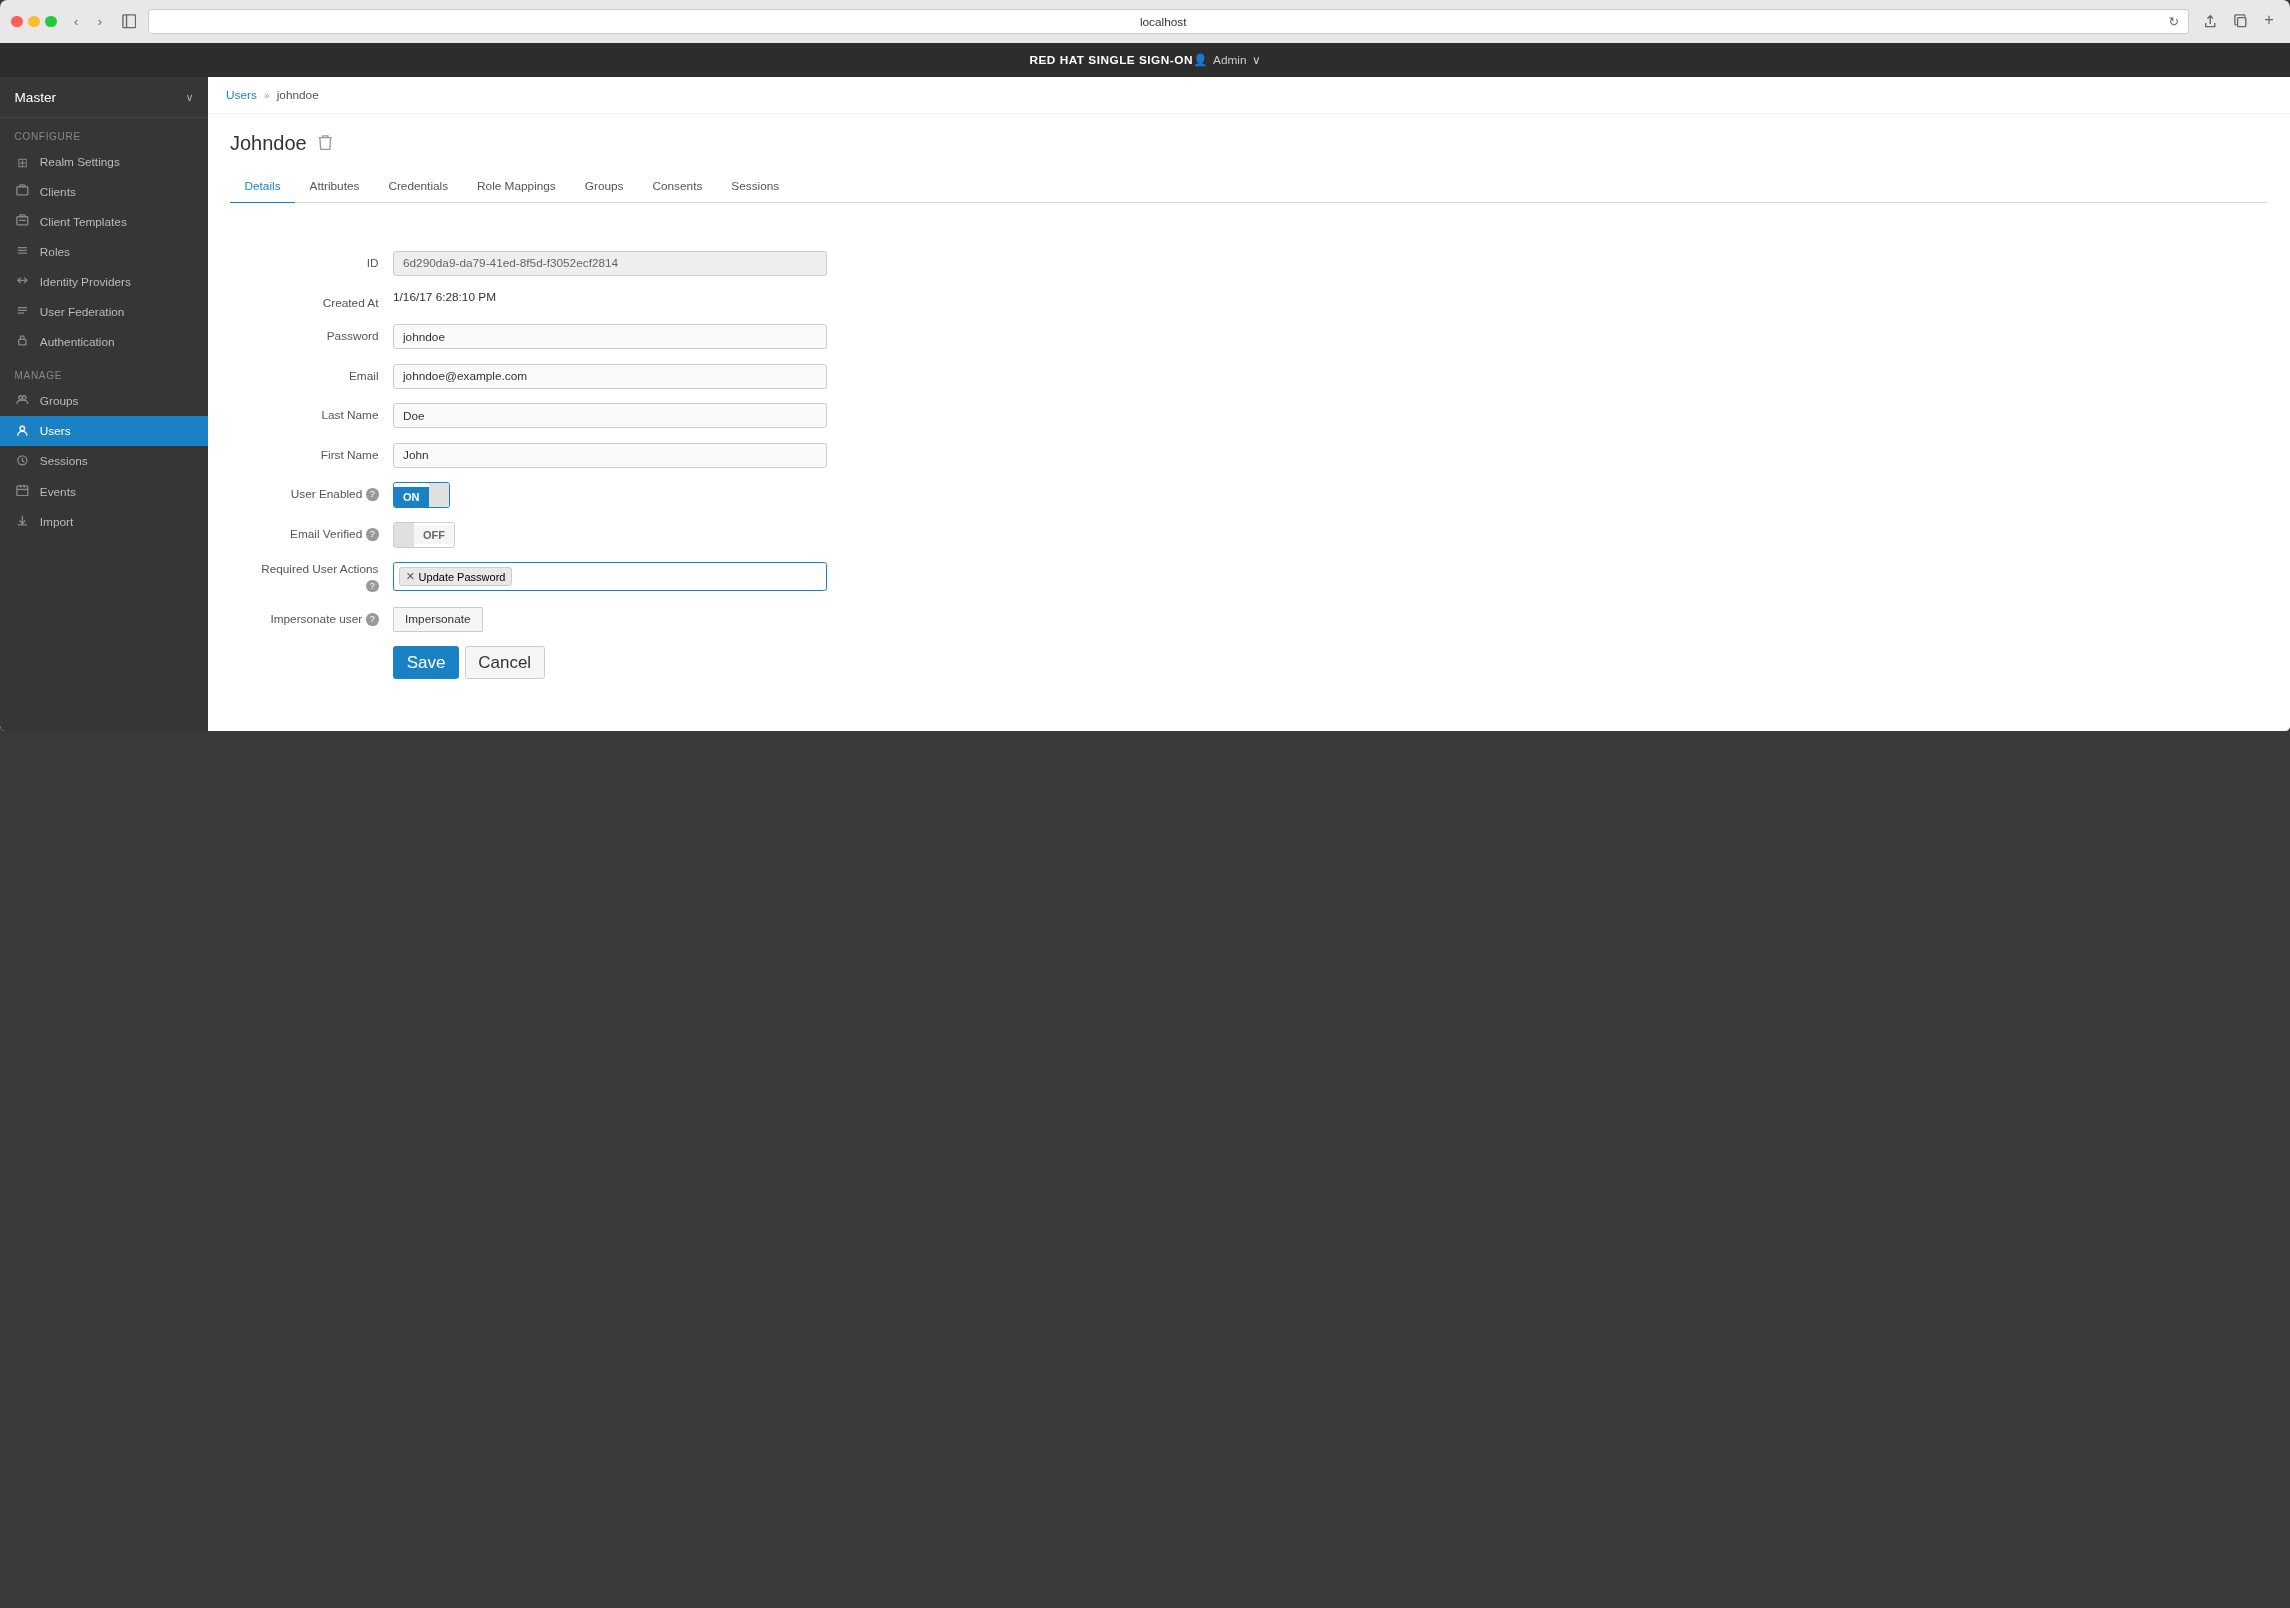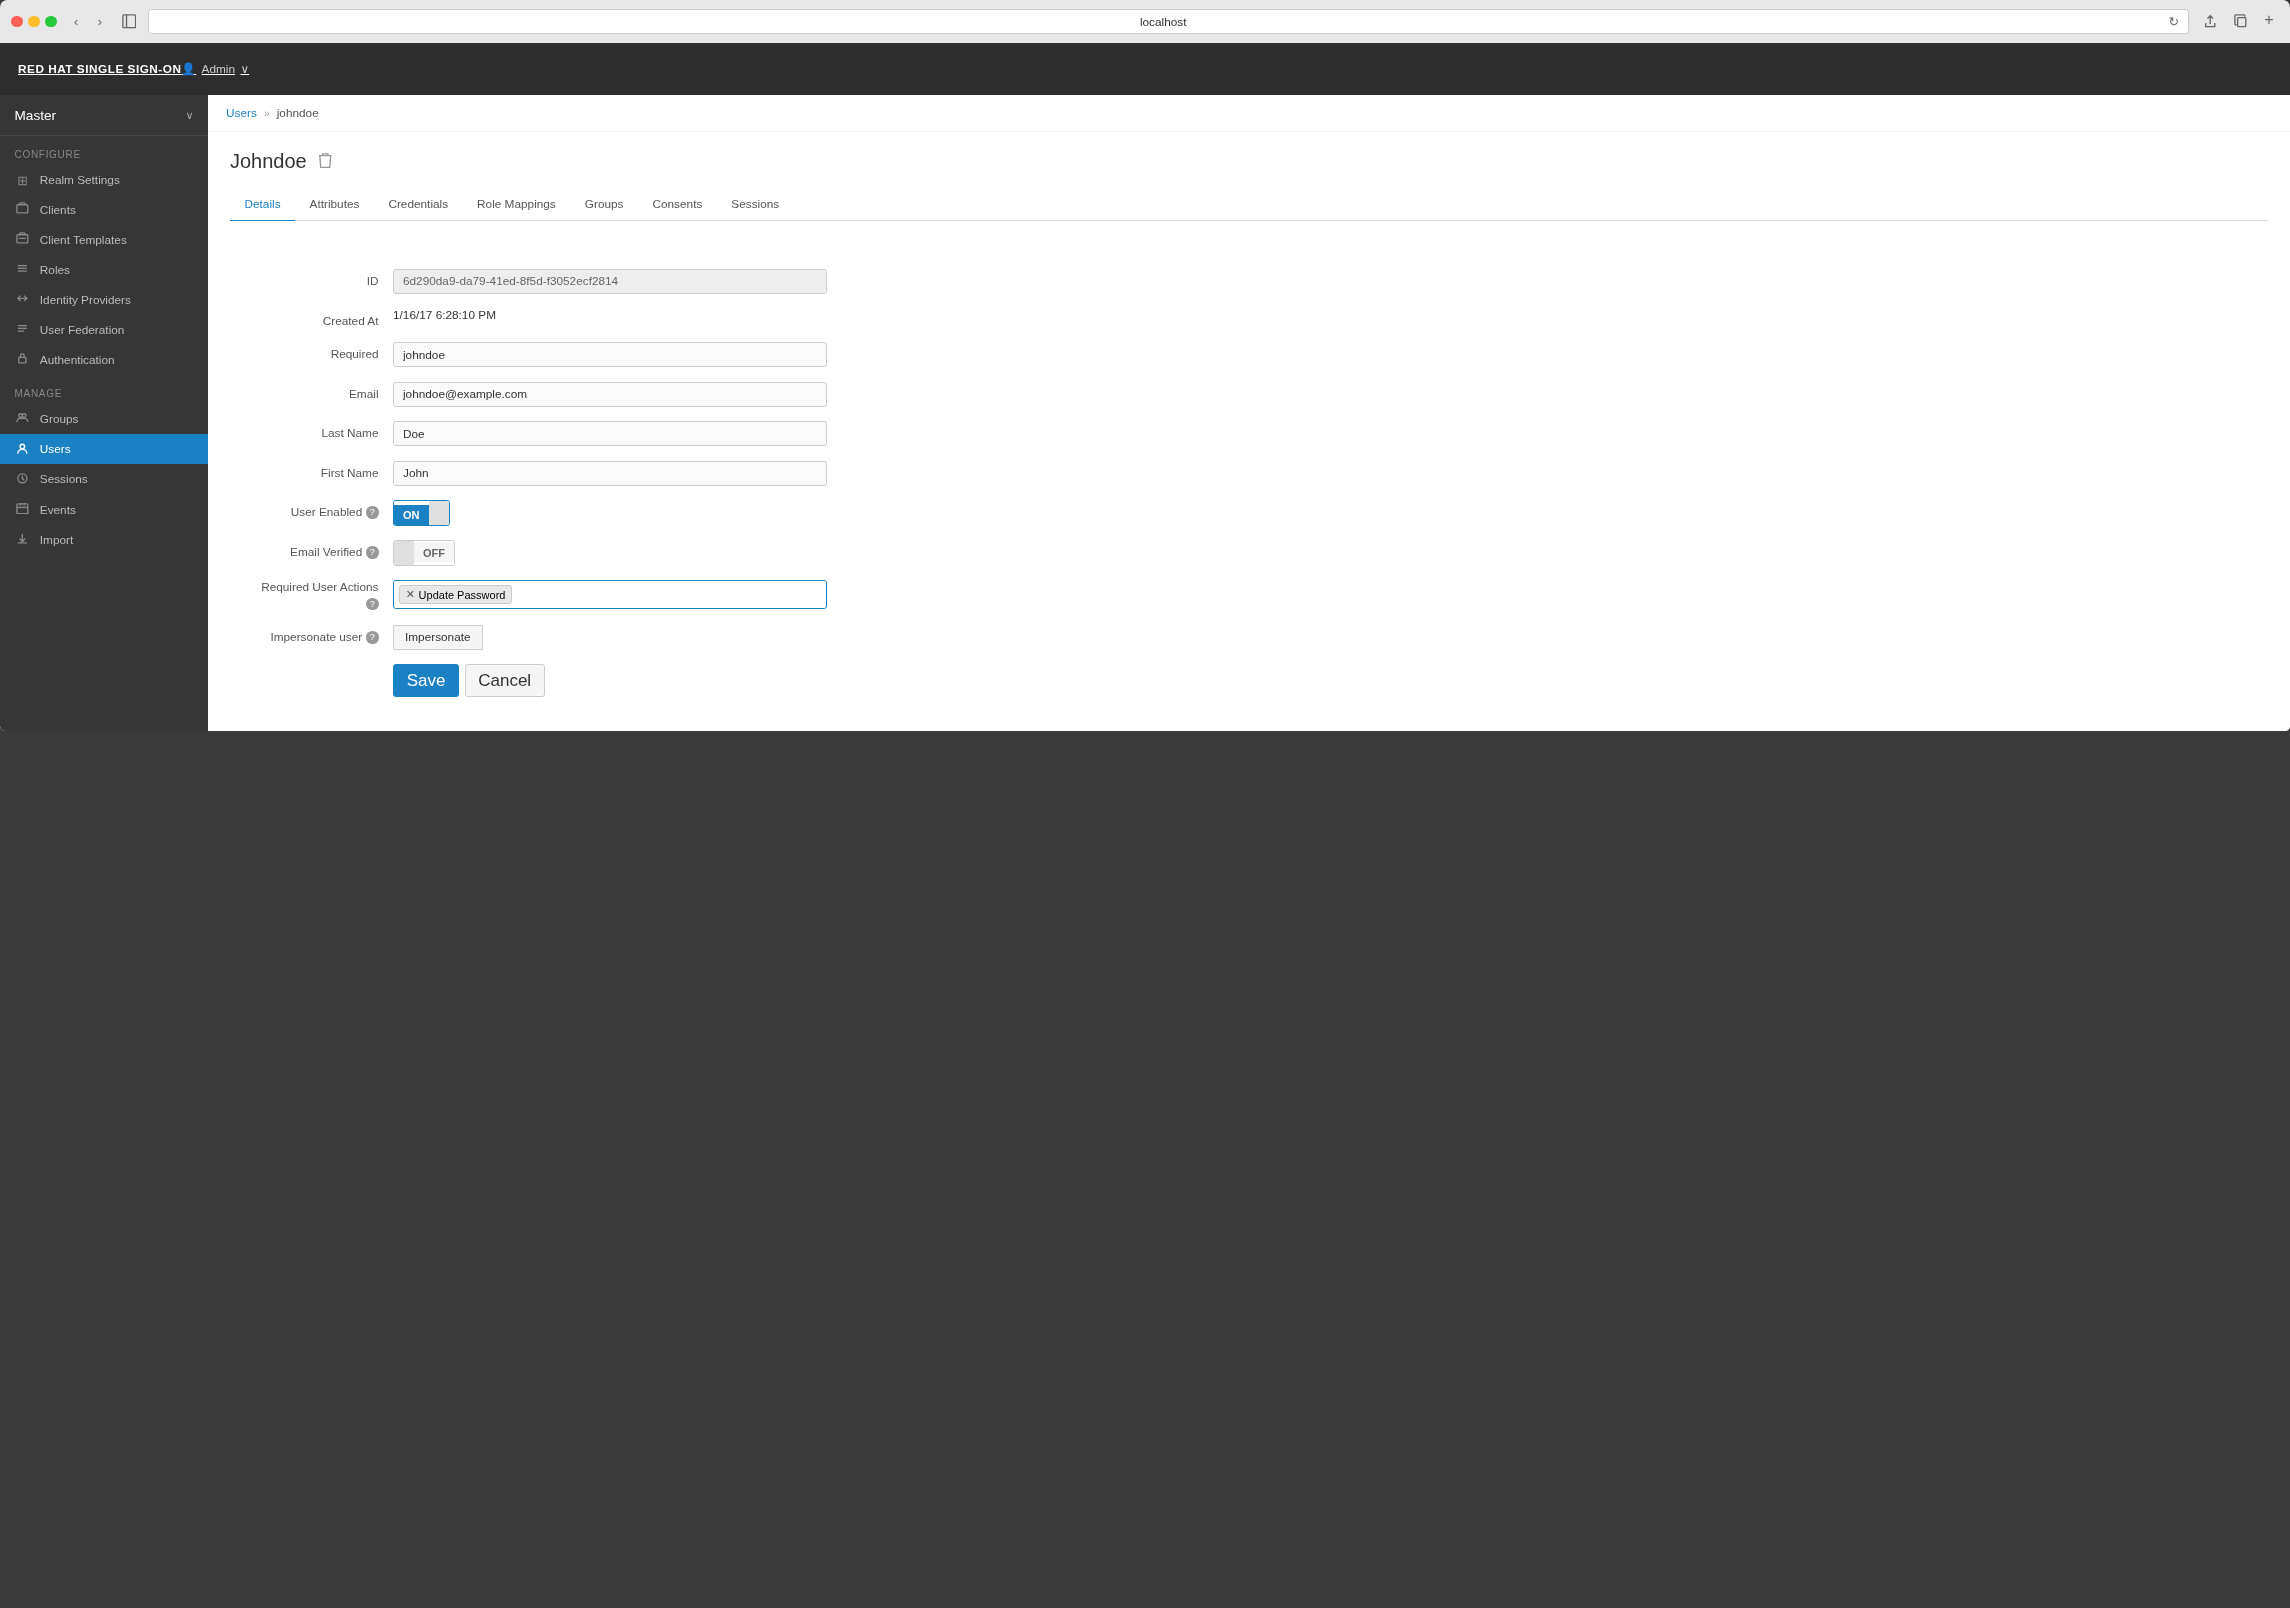--- a/index.html
+++ b/index.html
@@ -53,8 +53,8 @@
     }
     .app-header {
       background: #2d2d2d; color: white;
-      display: flex; align-items: center; justify-content: flex-start;
-      padding: 0 18px; height: 52px; text-decoration: underline;
+      display: flex; align-items: center; justify-content: center;
+      padding: 0 18px; height: 34px;
     }
     .app-logo {
       display: flex; align-items: center; gap: 3.6px;

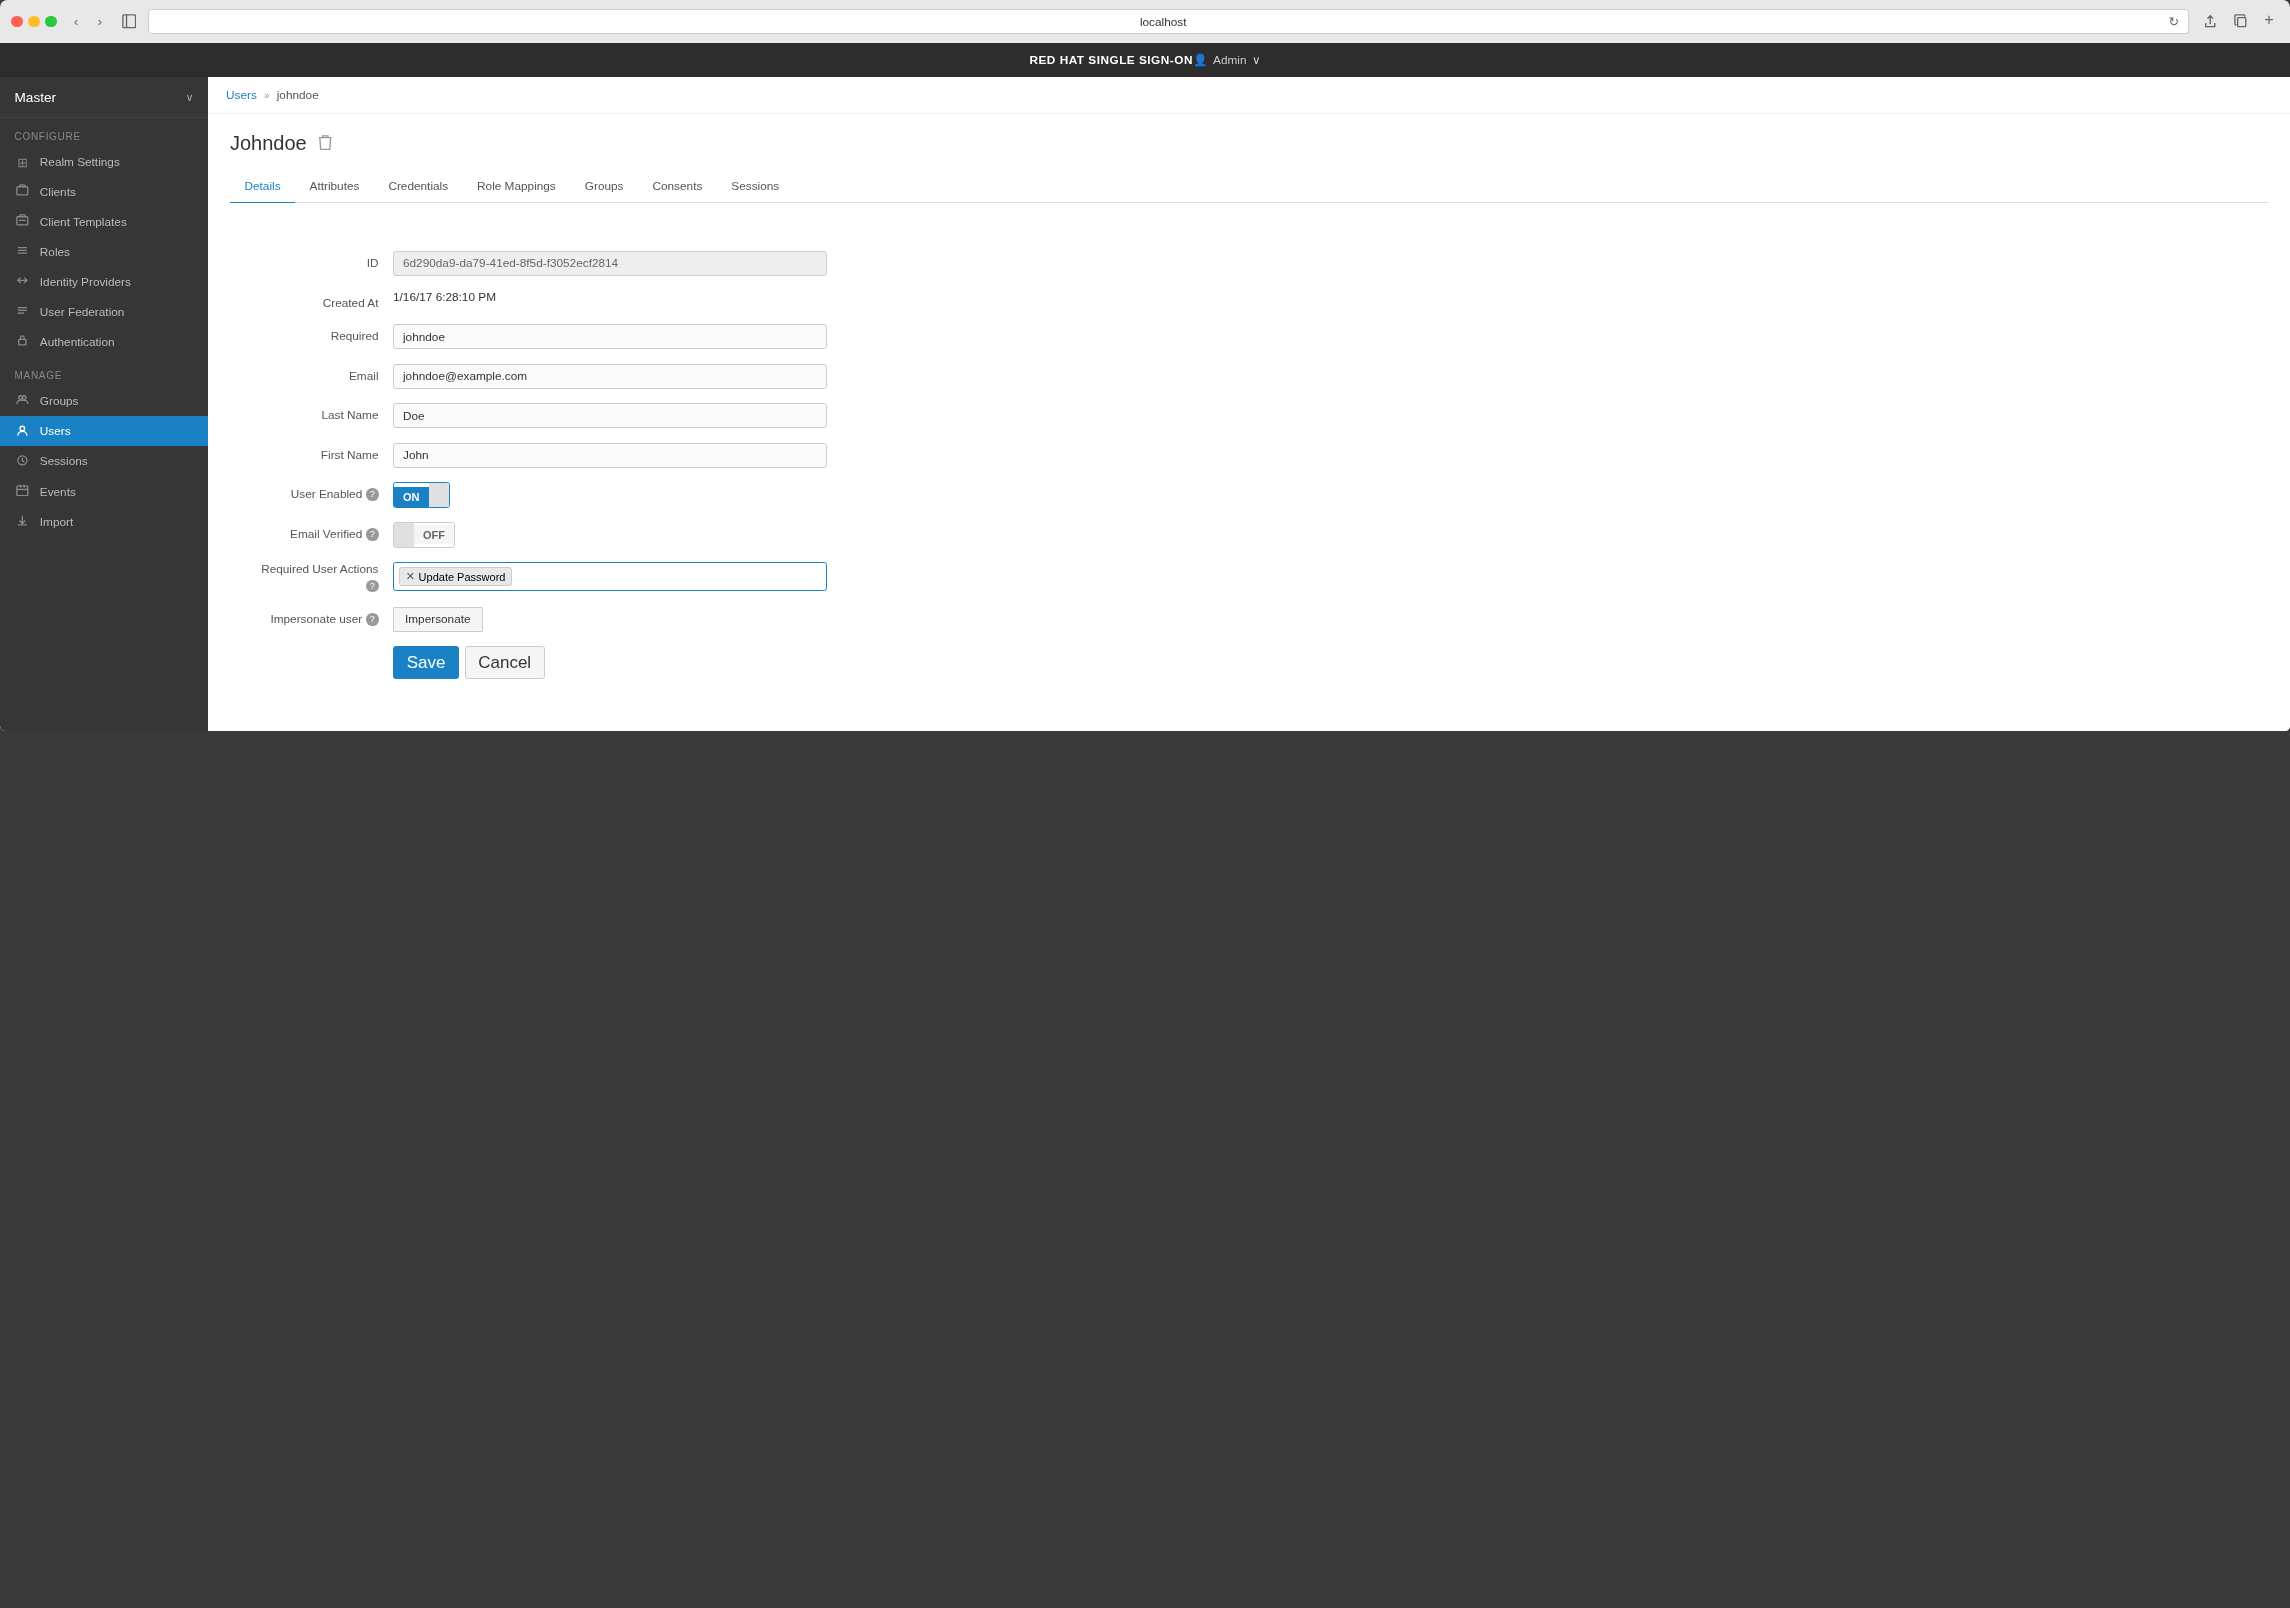--- a/index.html
+++ b/index.html
@@ -407,7 +407,7 @@
           </div>
 
           <div class="form-row">
-            <div class="form-label">Required</div>
+            <div class="form-label">Password</div>
             <div class="form-control-wrap">
               <input class="form-input" type="text" value="johndoe" style="">
             </div>

